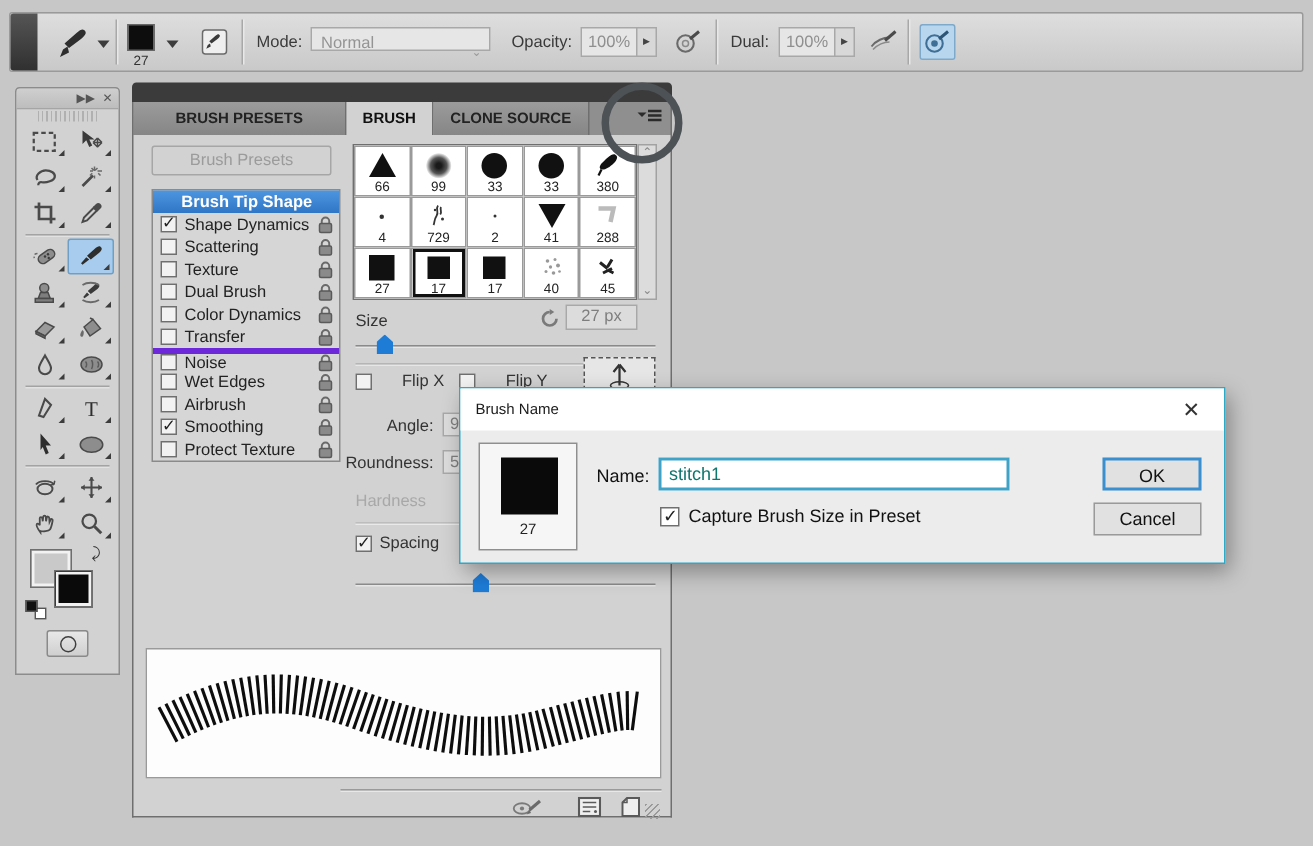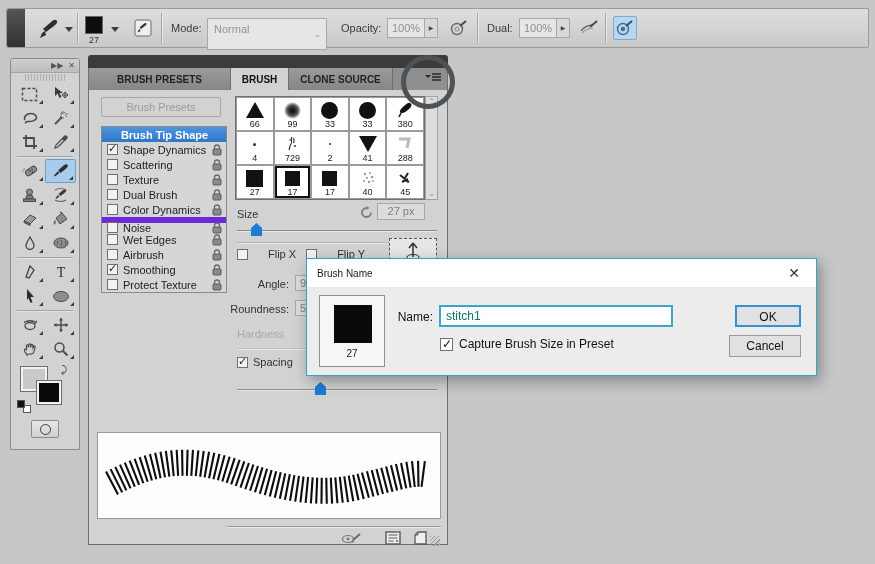--- a/index.html
+++ b/index.html
@@ -20,7 +20,7 @@
   .dd-arrow { width:0; height:0; border-left:4px solid transparent; border-right:4px solid transparent; border-top:5px solid #3c3c3c; }
   #ob-brushpreview { left:78px; top:7px; width:18px; height:18px; background:#0d0d0d; border:1px solid #666; }
   #ob-brushsize { left:72px; top:26px; width:30px; text-align:center; font-size:9px; color:#333; }
-  #ob-mode-combo { left:200px; top:9px; width:120px; height:32px; background:#e6e6e6; border:1px solid #a8a8a8; }
+  #ob-mode-combo { left:200px; top:9px; width:120px; height:16px; background:#e6e6e6; border:1px solid #a8a8a8; }
   #ob-mode-combo span { font-size:11px; color:#949494; line-height:18px; padding-left:6px; display:inline-block; }
   #ob-mode-combo .chev { position:absolute; right:5px; top:7px; color:#9a9a9a; font-size:8px; }
   .ob-iconbtn { width:24px; height:24px; top:7px; display:flex; align-items:center; justify-content:center; cursor:pointer; }

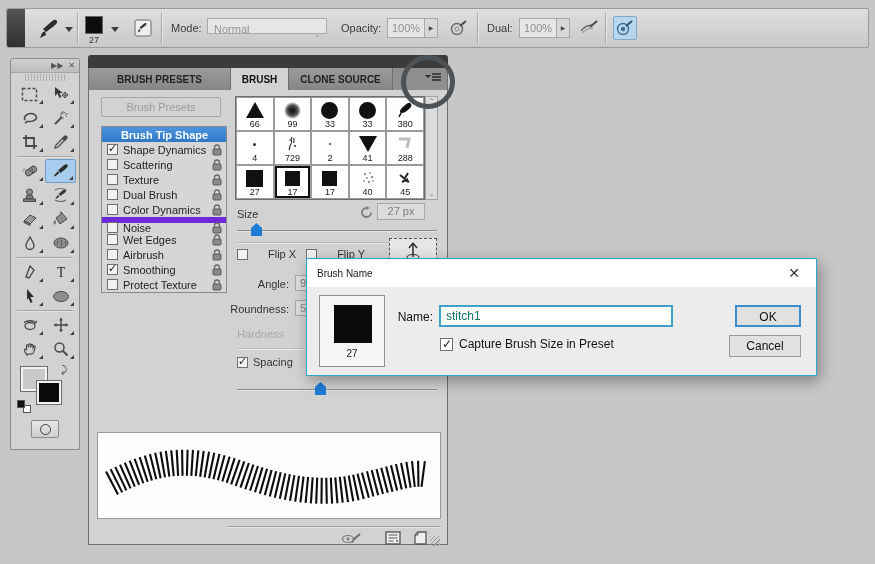--- a/index.html
+++ b/index.html
@@ -452,6 +452,14 @@
       <div class="set-row">
           <span class="cb"></span>
           <span class="lbl">Color Dynamics</span>
+          <svg width="10" height="12" viewBox="0 0 10 12">
+            <path d="M2.5 5V3.5a2.5 2.5 0 0 1 5 0V5" fill="none" stroke="#6a6a6a" stroke-width="1.3"></path>
+            <rect x="1" y="5" width="8" height="6" rx="1" fill="#8a8a8a" stroke="#5a5a5a"></rect>
+          </svg>
+        </div>
+      <div class="set-row">
+          <span class="cb"></span>
+          <span class="lbl">Transfer</span>
           <svg width="10" height="12" viewBox="0 0 10 12">
             <path d="M2.5 5V3.5a2.5 2.5 0 0 1 5 0V5" fill="none" stroke="#6a6a6a" stroke-width="1.3"></path>
             <rect x="1" y="5" width="8" height="6" rx="1" fill="#8a8a8a" stroke="#5a5a5a"></rect>

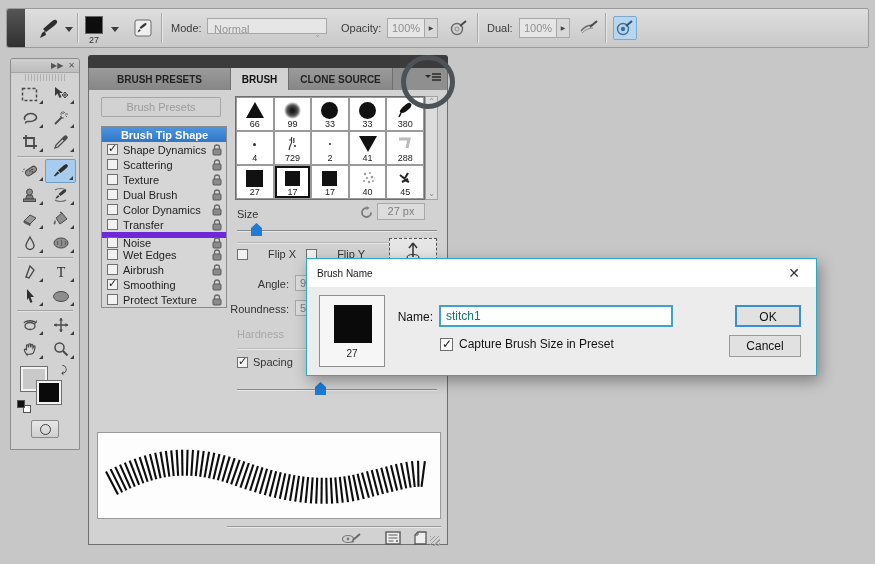--- a/index.html
+++ b/index.html
@@ -71,7 +71,7 @@
   .set-row.hdr { background:linear-gradient(#4e95e0,#2f77c6); justify-content:center; }
   .set-row.hdr span { color:#fff; font-weight:bold; font-size:11px; }
   .set-row .lbl { font-size:11px; color:#222; margin-left:5px; flex:1; }
-  .set-row.sep { border-top:6px solid #6d28d9; }
+  .set-row.sep { border-top:4px solid #6d28d9; }
   .cb { width:11px; height:11px; background:#f2f2f2; border:1px solid #6f6f6f; position:relative; flex:none; }
   .cb.on::after { content:"✓"; position:absolute; left:0px; top:-3px; font-size:11px; color:#222; }
 

